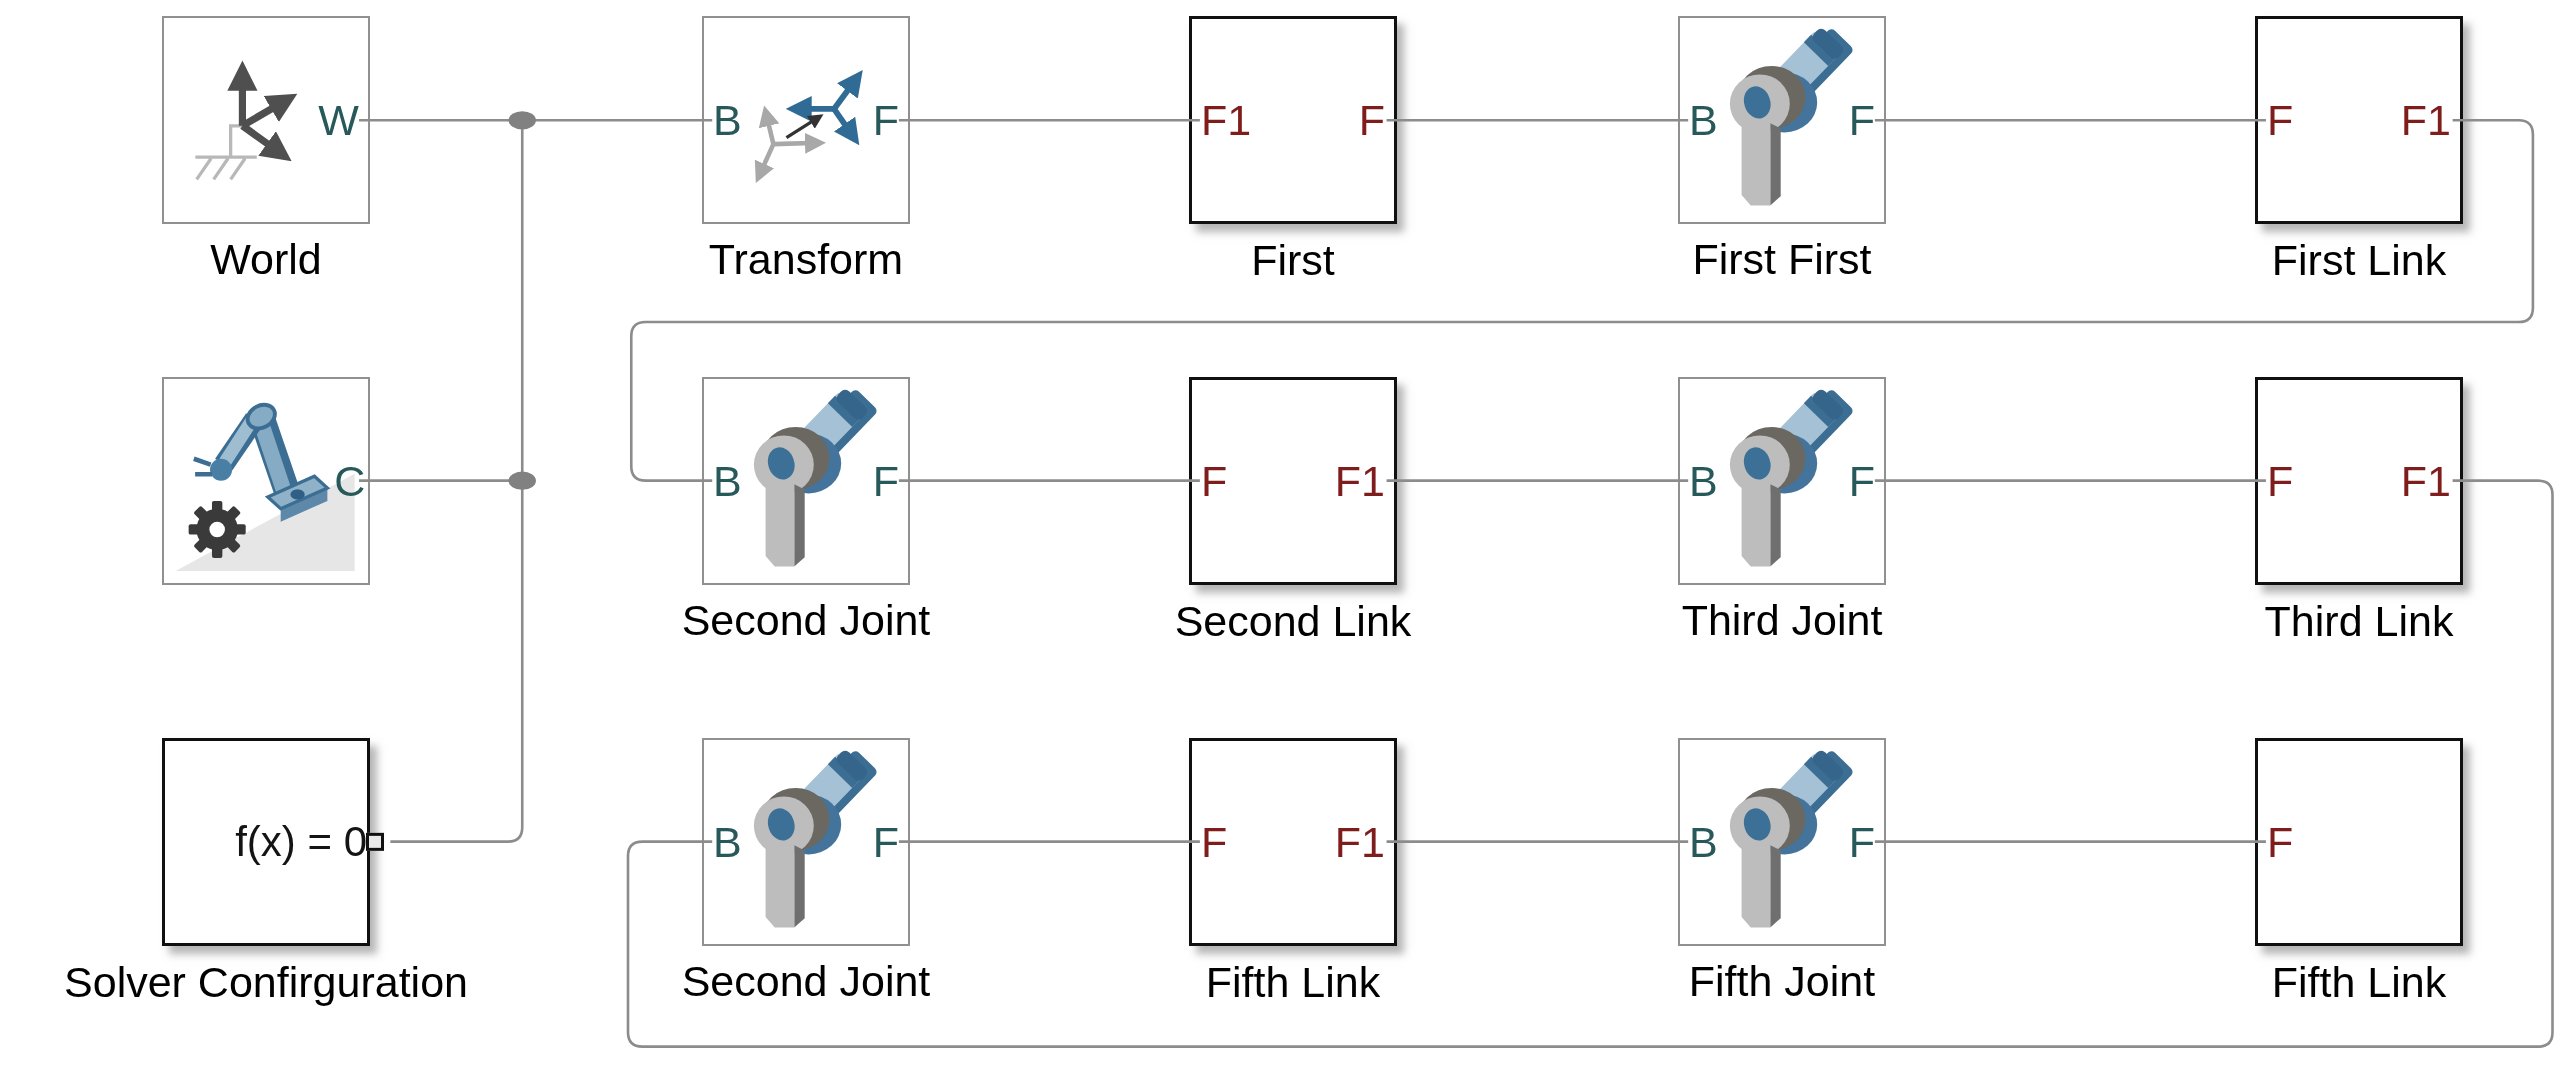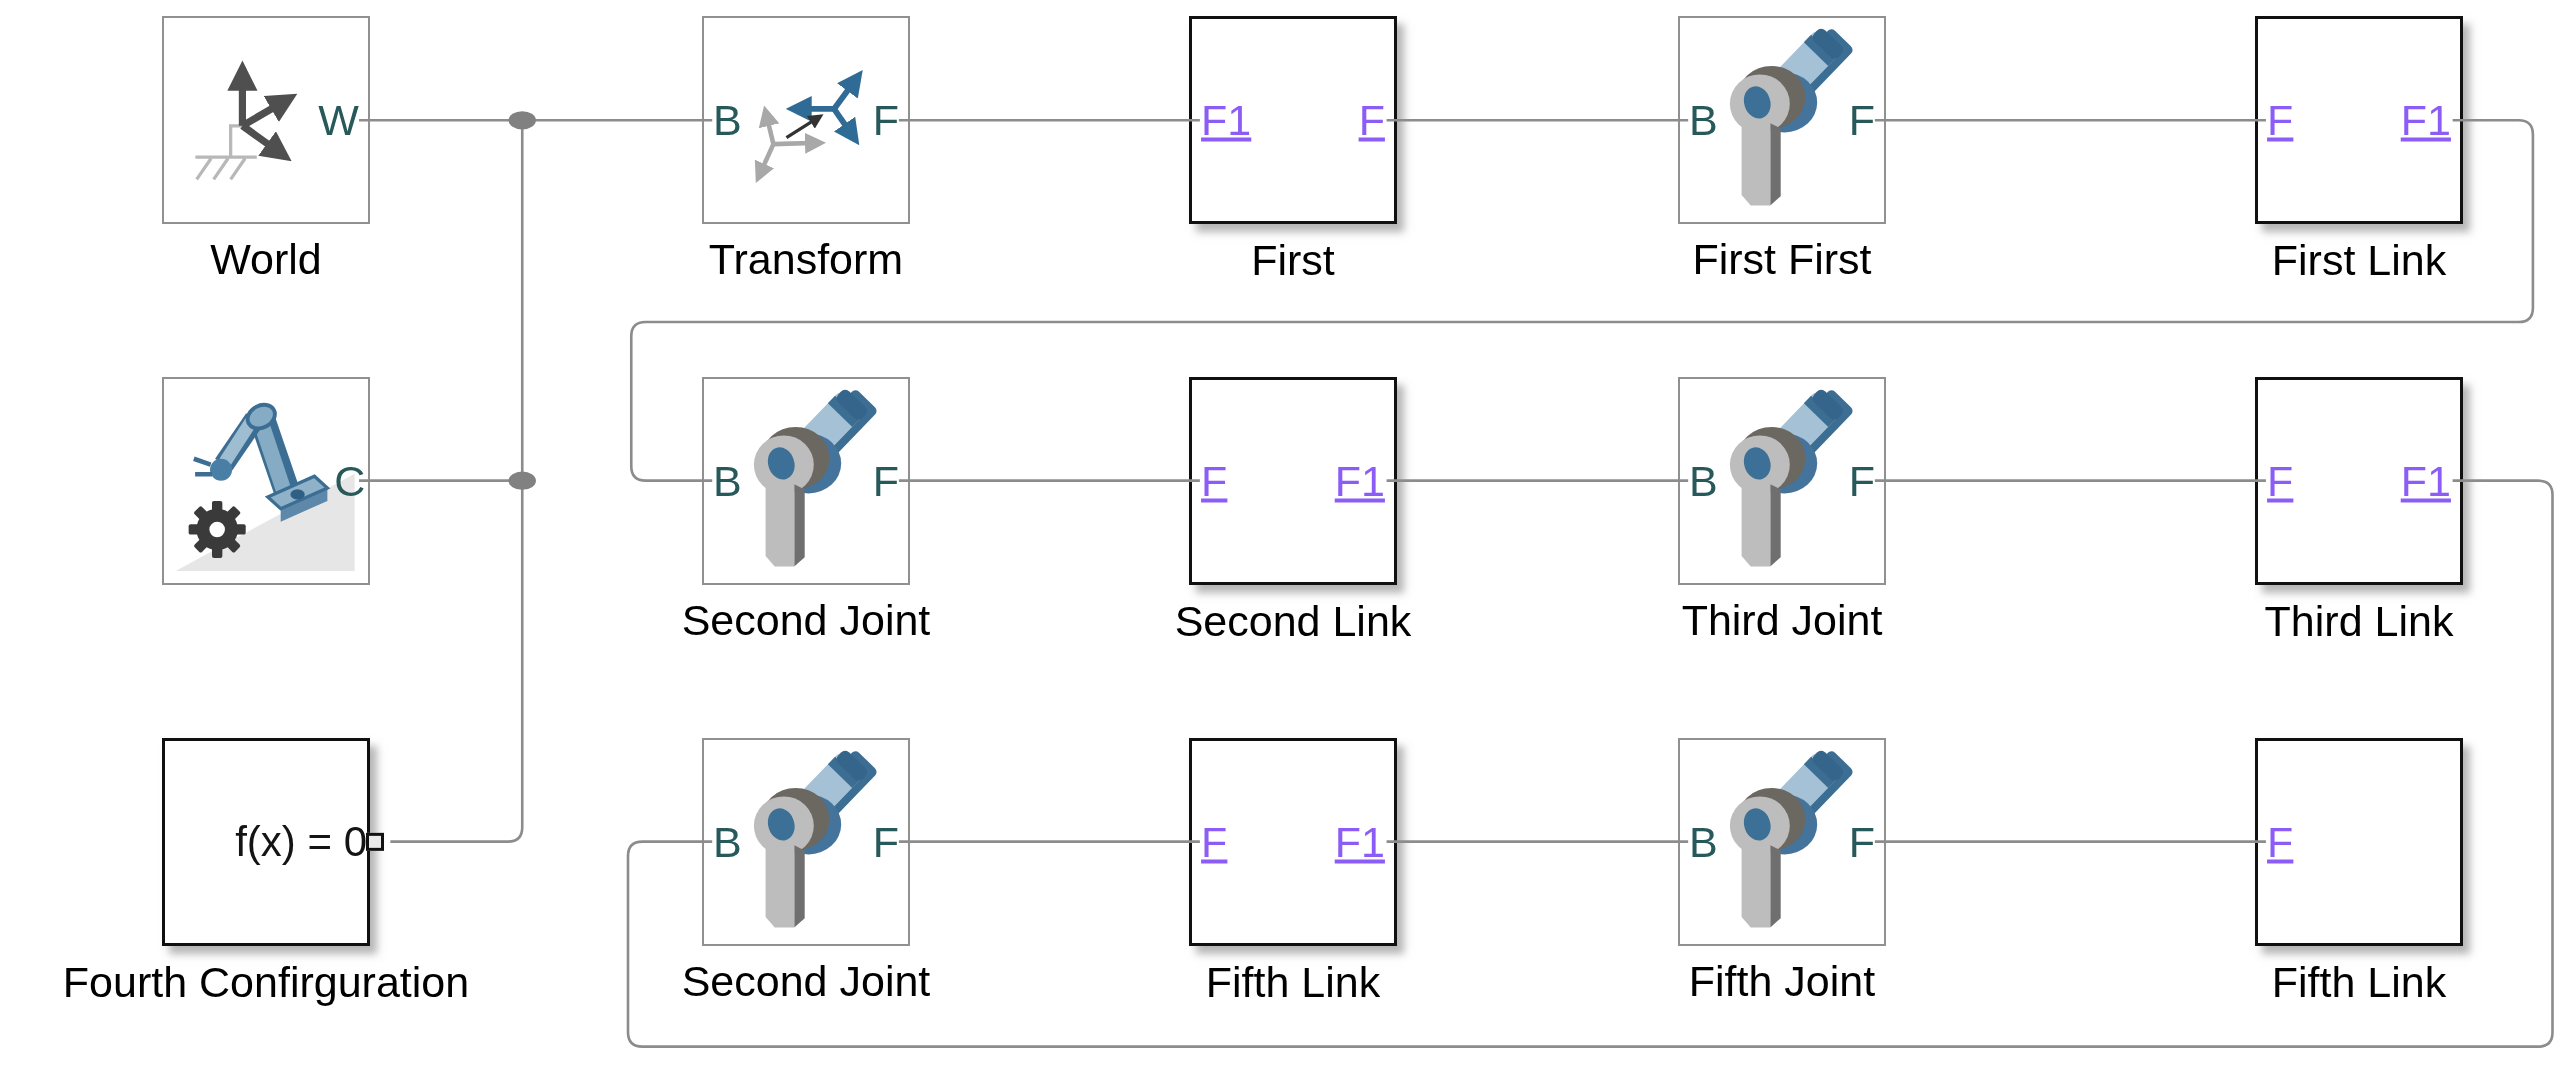--- a/index.html
+++ b/index.html
@@ -22,7 +22,7 @@
   .port.left  { left:9.1px; }
   .port.right { right:9.1px; }
   .port.teal  { color:#27585a; }
-  .port.dark  { color:#8b5cf6;text-decoration:underline; }
+  .port.dark  { color:#7f1d1d; }
   .block-label {
     position:absolute; top:218px; left:50%; transform:translateX(-50%);
     font-size:43px; color:#000; white-space:nowrap; text-align:center; line-height:1.1;

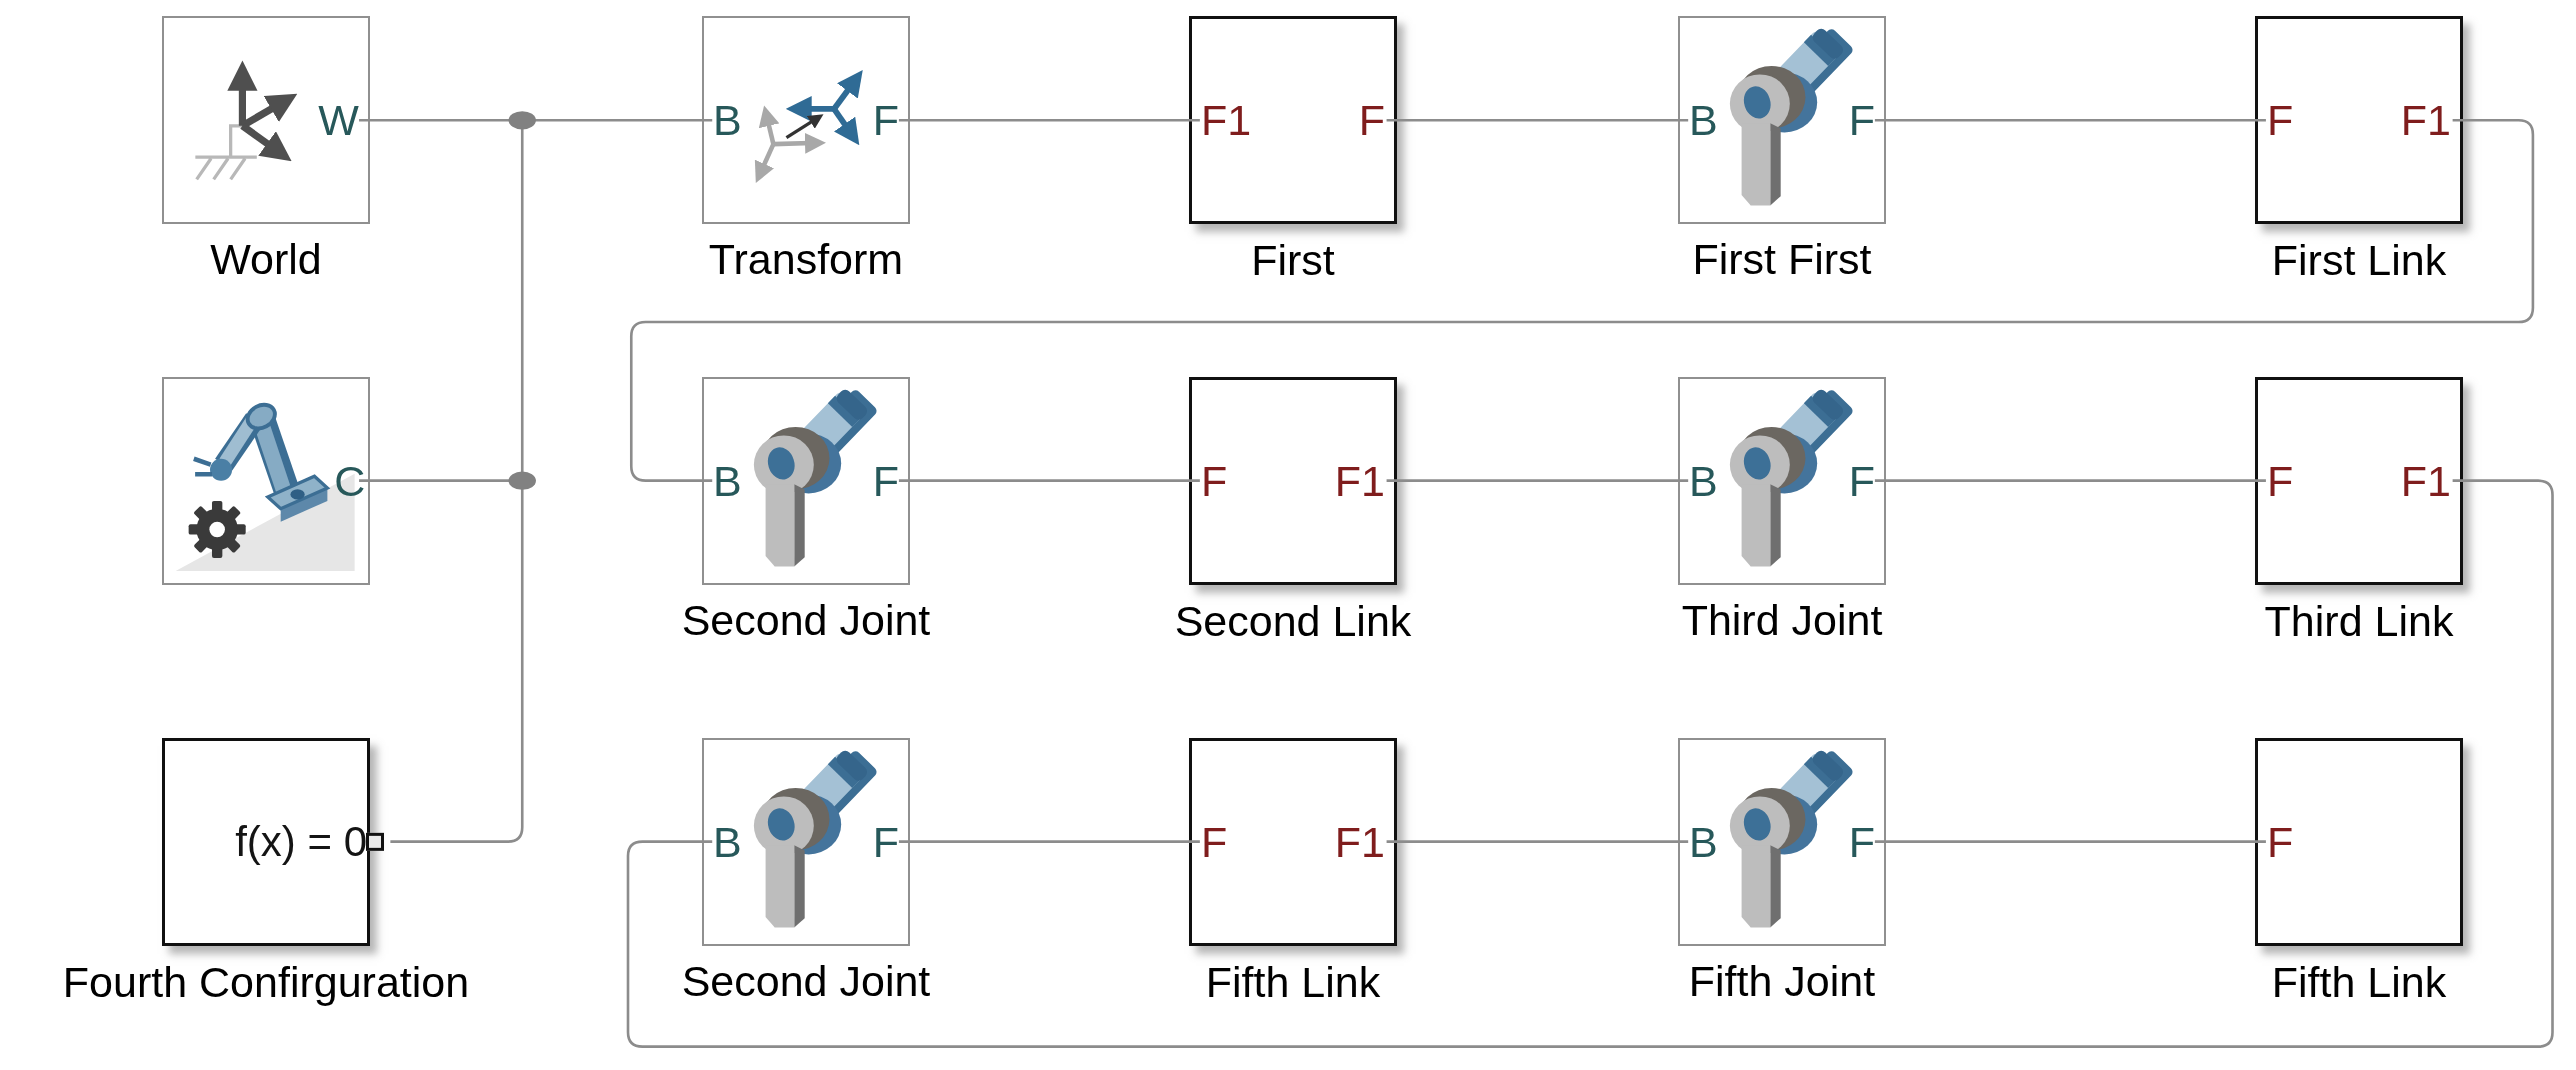--- a/index.html
+++ b/index.html
@@ -217,7 +217,7 @@
   <div class="block subsystem" style="left:162px; top:738px">
     <div class="equation">f(x) = 0</div>
     <span class="phys-port"></span>
-    <div class="block-label">Fourth Confirguration</div>
+    <div class="block-label">Solver Confirguration</div>
   </div>
 
   <div class="block simscape" style="left:702px; top:738px">

